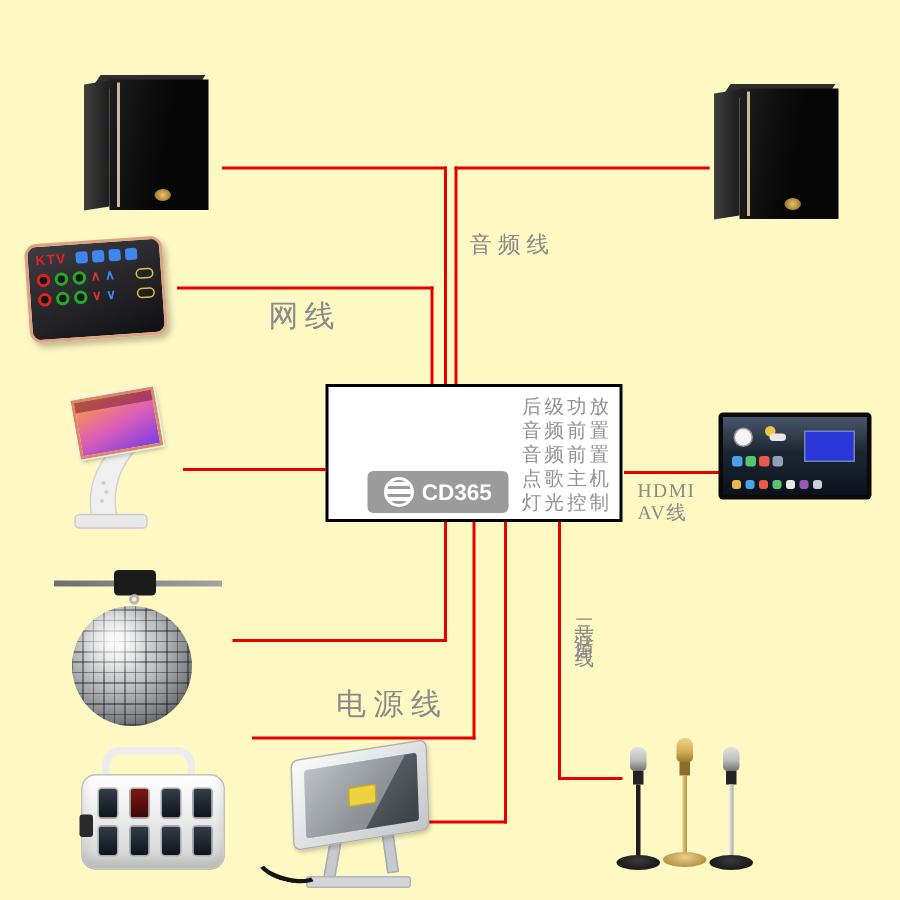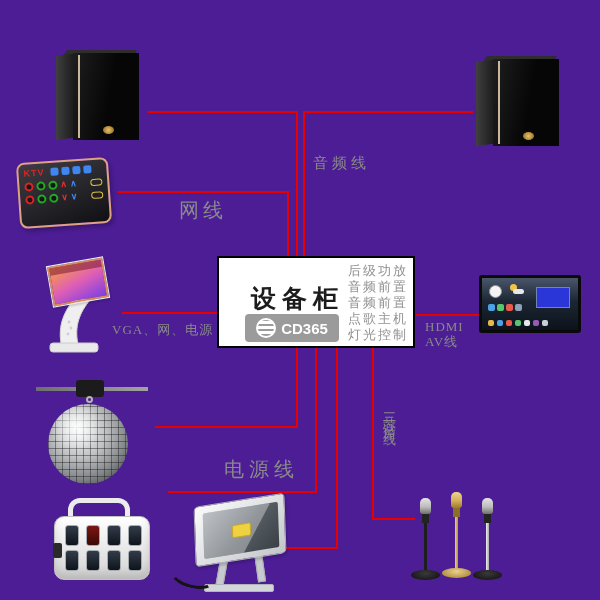--- a/index.html
+++ b/index.html
@@ -3,7 +3,7 @@
 <meta charset="utf-8">
 <style>
   html,body{margin:0;padding:0;background:#fff;}
-  .canvas{position:relative;width:600px;height:600px;background:#4c1d95;overflow:hidden;
+  .canvas{position:relative;width:600px;height:600px;background:#fef9c3;overflow:hidden;
           font-family:"Liberation Serif", serif;}
   
   .line{position:absolute;background:#e60000;}

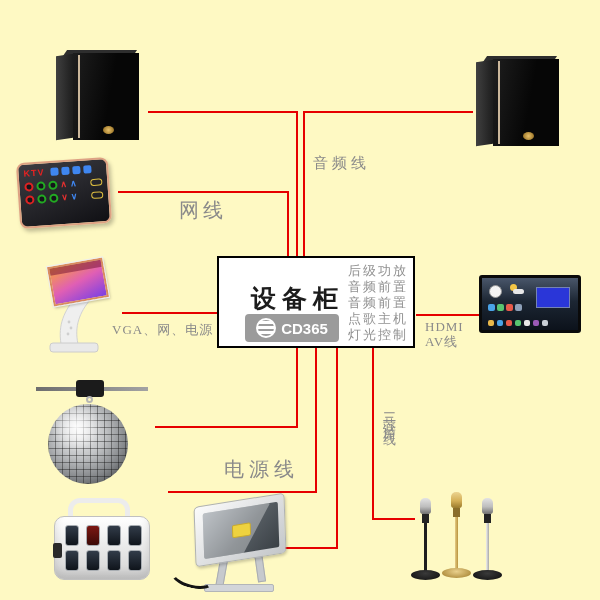--- a/index.html
+++ b/index.html
@@ -169,7 +169,6 @@
   <span class="clabel vert" data-name="label-mic-cable" style="left:380px;top:402px;font-size:13px;">三芯话筒线</span>
 
   <div class="cabinet" data-name="equipment-cabinet-box">
-    <div class="cab-title" data-name="cabinet-title">设备柜</div>
     <div class="cab-logo" data-name="cd365-logo">
       <span class="cab-logo-icon" data-name="cd365-logo-icon"></span>
       <span class="cab-logo-text" data-name="cd365-logo-text">CD365</span>

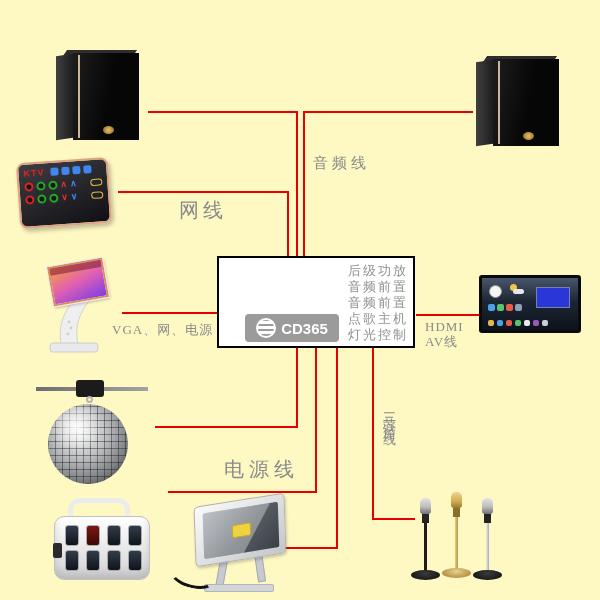--- a/index.html
+++ b/index.html
@@ -160,7 +160,6 @@
 
   <span class="clabel" data-name="label-audio-cable" style="left:313px;top:154px;font-size:15px;">音频线</span>
   <span class="clabel" data-name="label-network-cable" style="left:179px;top:197px;">网线</span>
-  <span class="clabel" data-name="label-vga-cable" style="left:112px;top:321px;font-size:13px;letter-spacing:1px;">VGA、网、电源</span>
   <div data-name="label-hdmi-cable" style="position:absolute;left:425px;top:319px;color:#8a8a8a;font-size:13px;line-height:15px;letter-spacing:1px;">
     <div data-name="label-hdmi-line1">HDMI</div>
     <div data-name="label-hdmi-line2">AV线</div>

